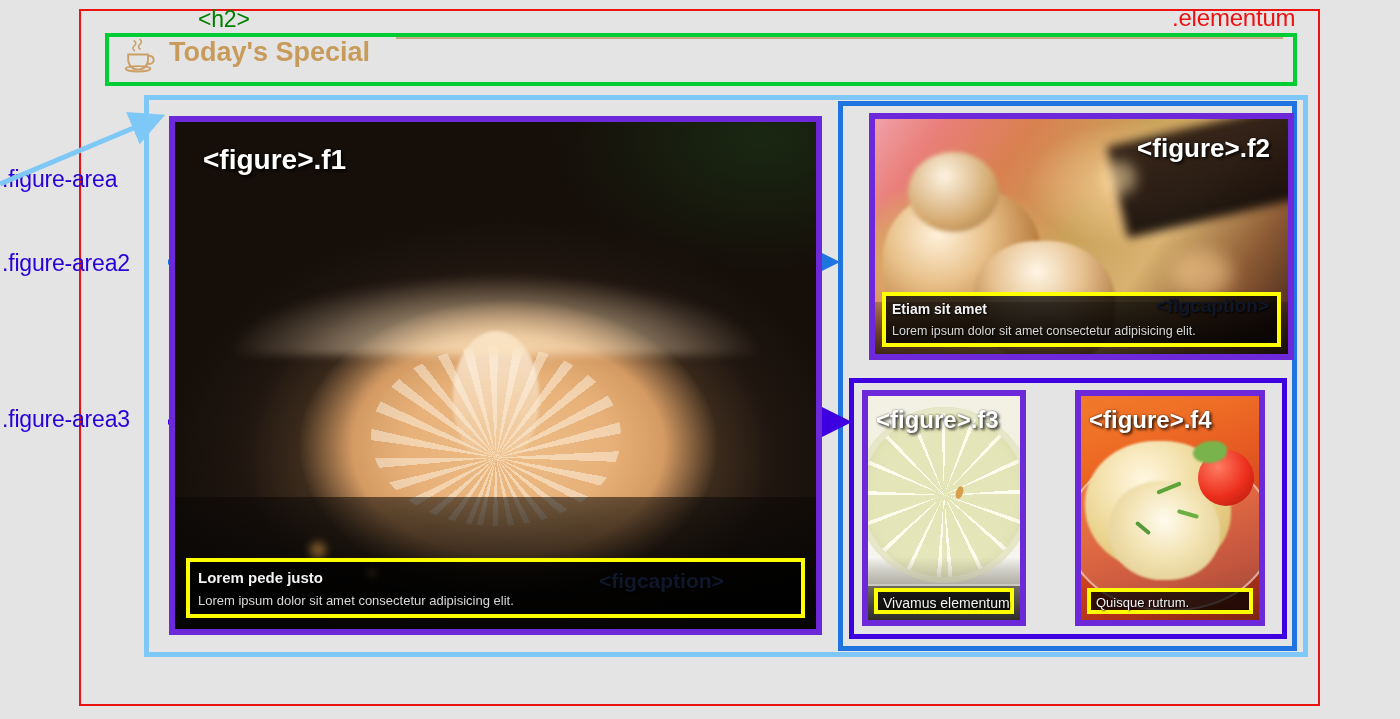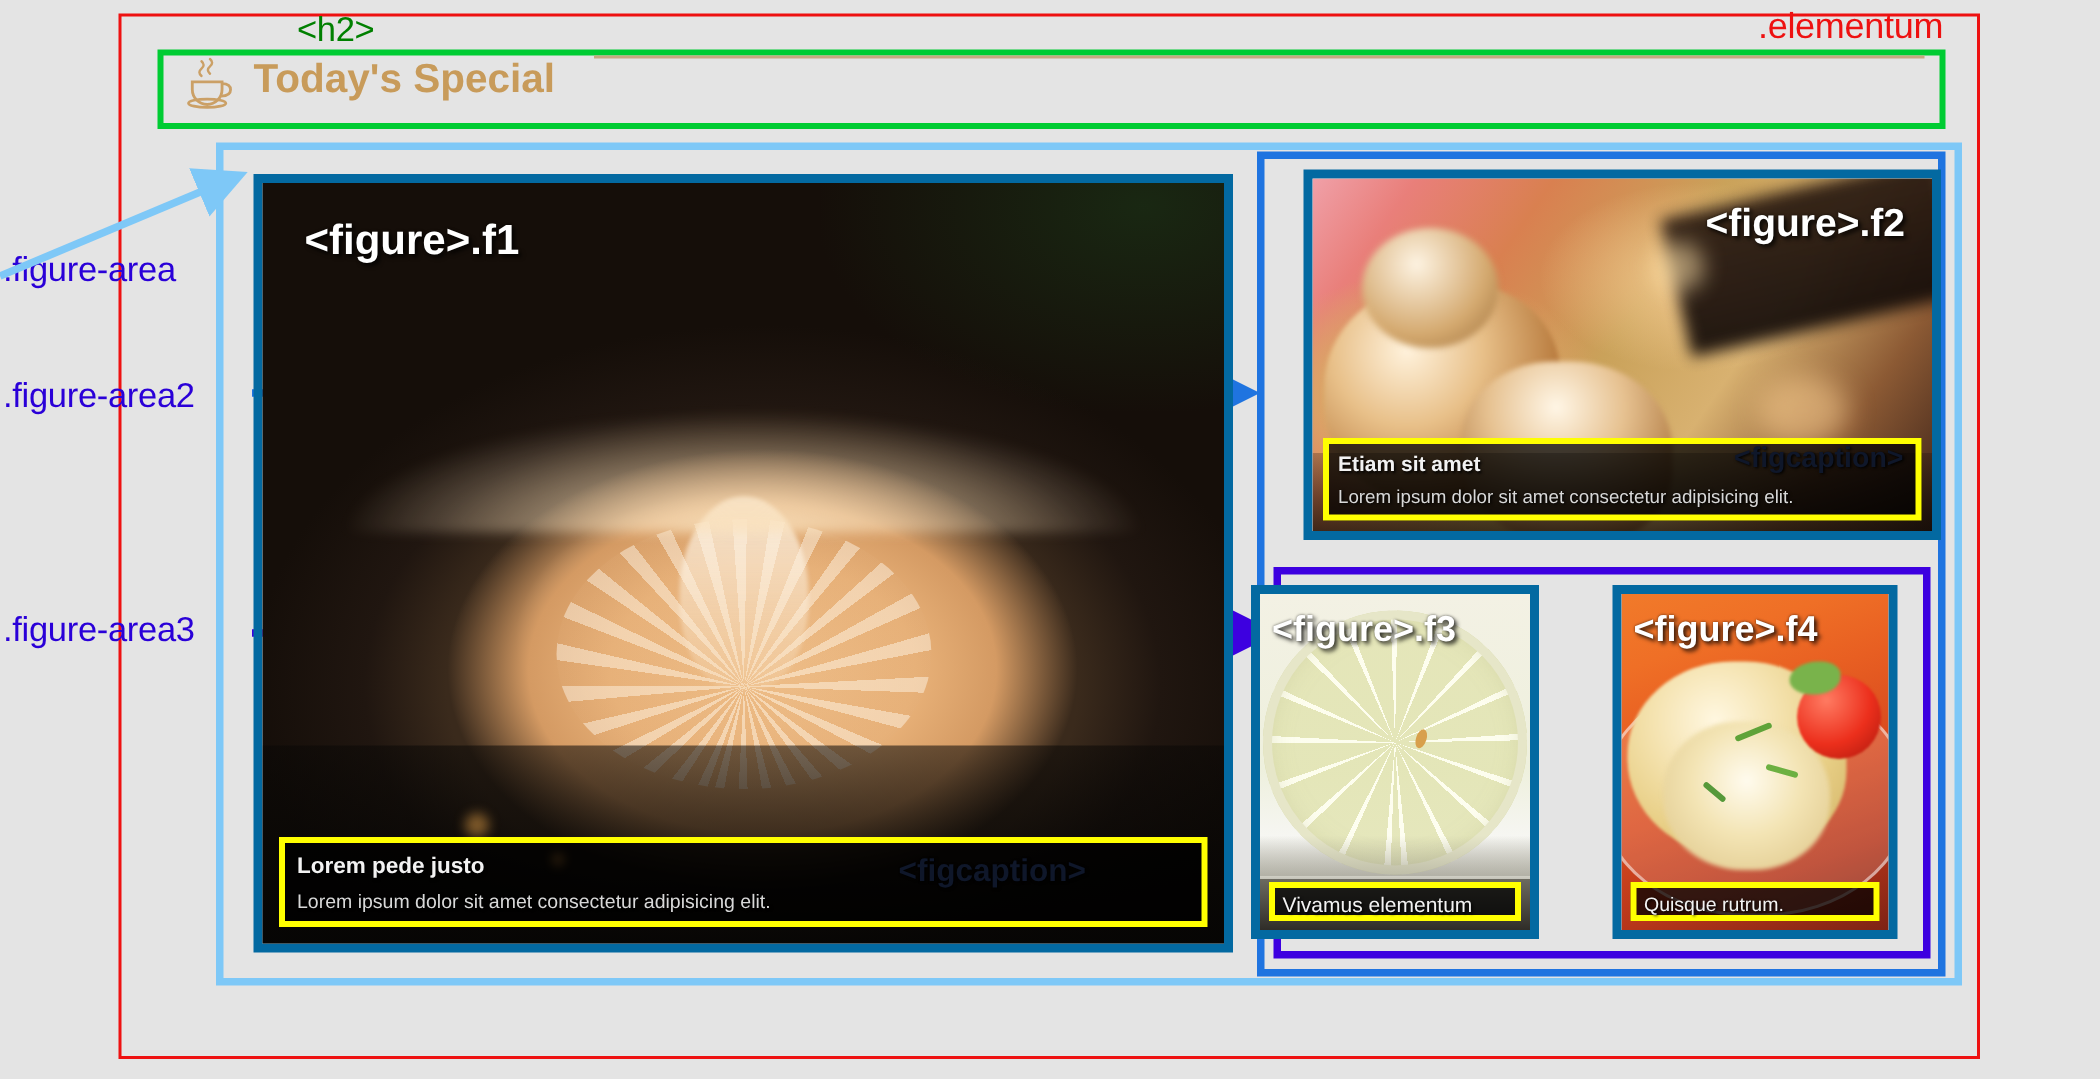--- a/index.html
+++ b/index.html
@@ -29,7 +29,7 @@
   .ob-sky    { border: 5px solid #7ec8f7; }
   .ob-blue   { border: 5px solid #1f74e0; }
   .ob-navy   { border: 5px solid #3d00e0; }
-  .ob-magenta{ border: 6px solid #0369a1; }
+  .ob-magenta{ border: 6px solid #6d28d9; }
   .ob-yellow { border: 4px solid #ffff00; }
 
   

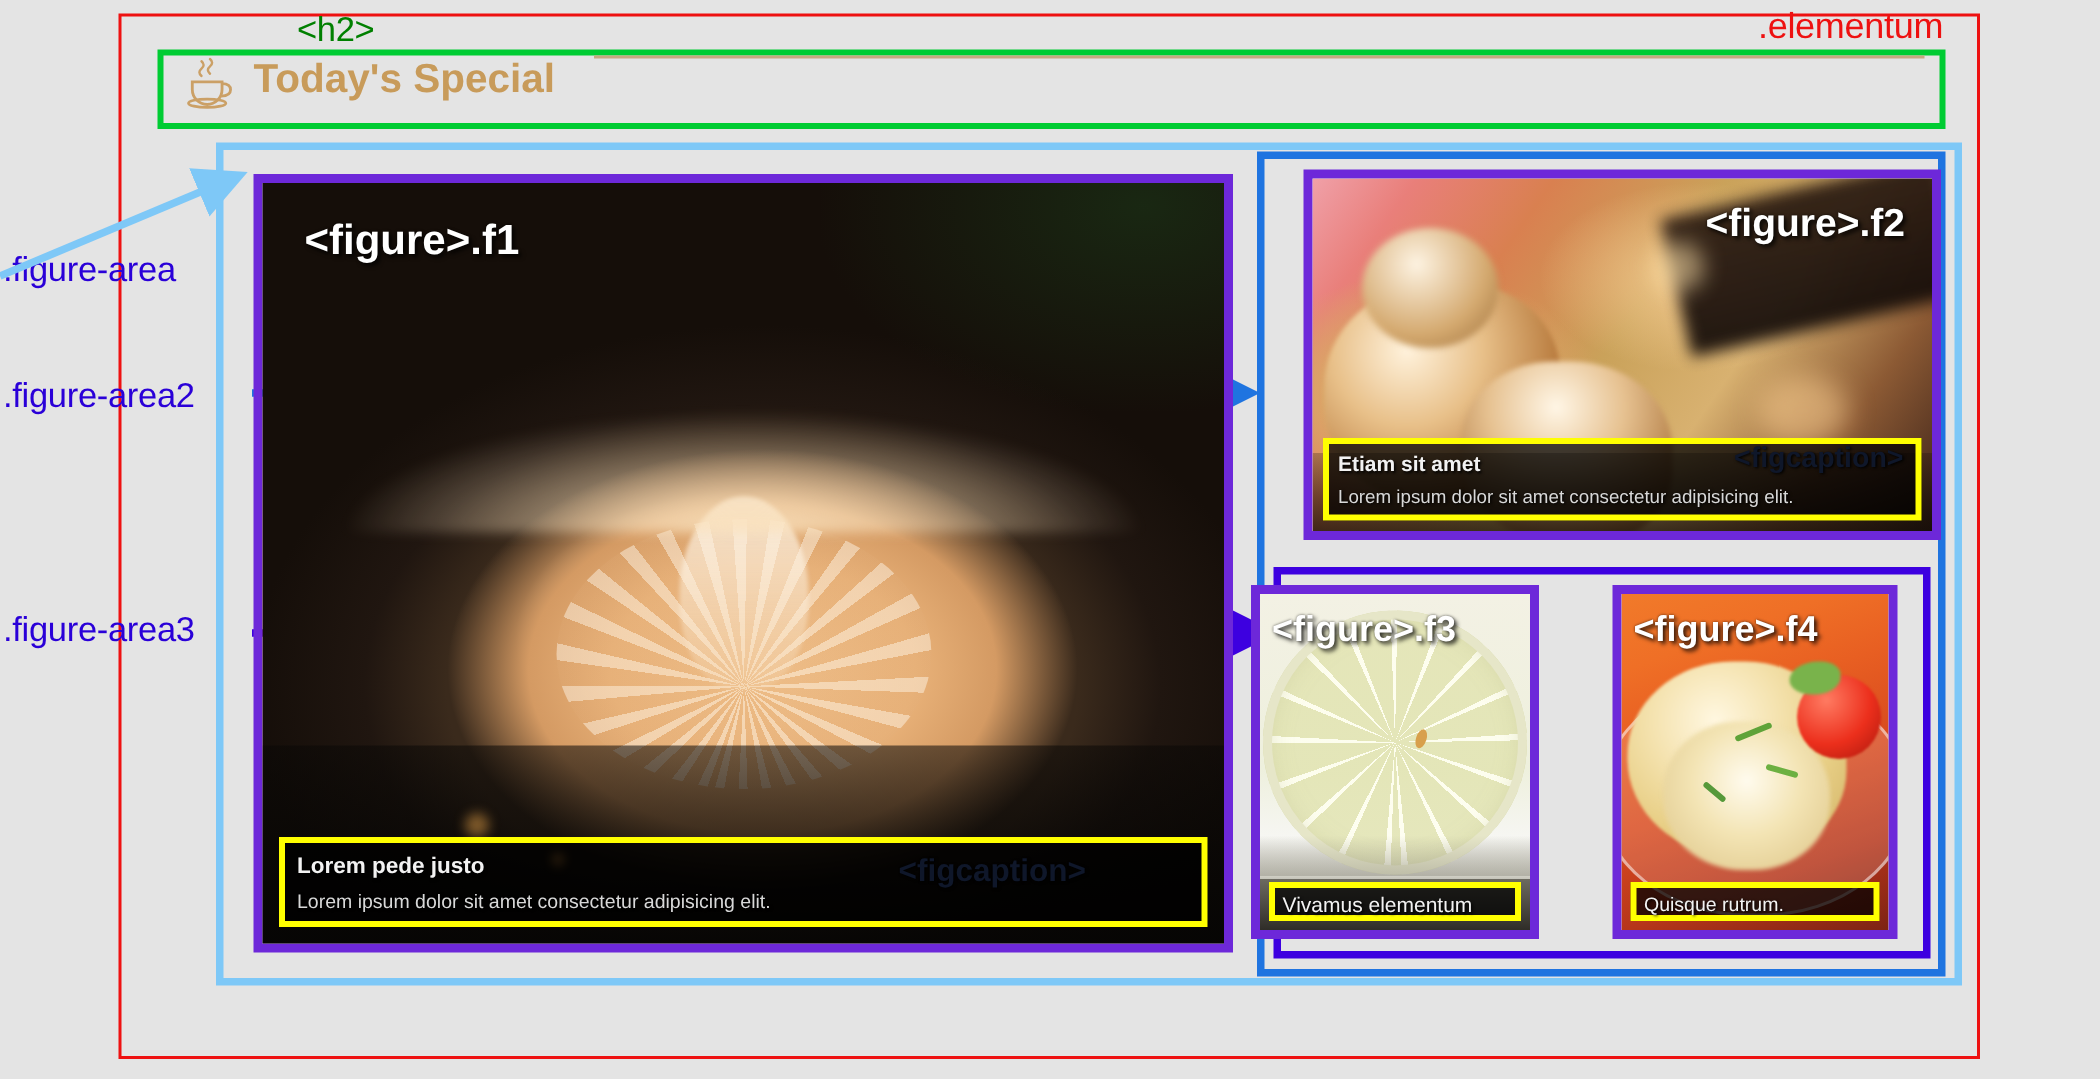--- a/index.html
+++ b/index.html
@@ -231,7 +231,7 @@
     </div>
   </div>
 
-  <div class="fig obox ob-magenta" style="left:834px; top:390px; width:192px; height:236px;">
+  <div class="fig obox ob-magenta" style="left:862px; top:390px; width:164px; height:236px;">
     <div class="photo" style="background:
             linear-gradient(180deg, #f3f1e4 0%, #eef0dd 52%, #f6f6f2 72%, #cfcec4 84%, #6d6a5f 92%, #3c3a34 100%);">
 

